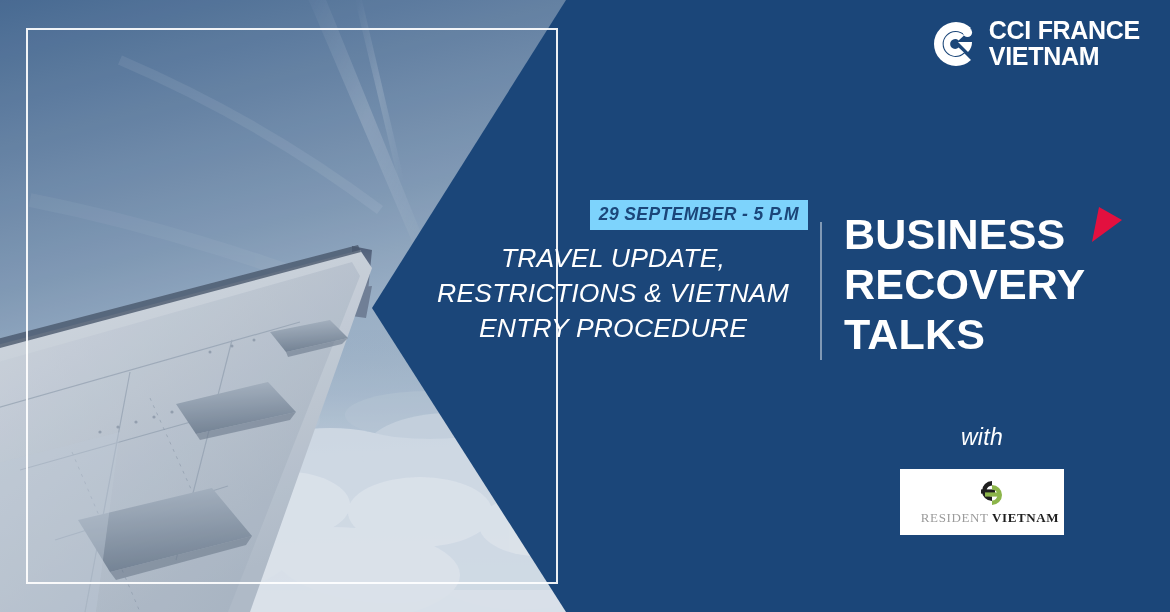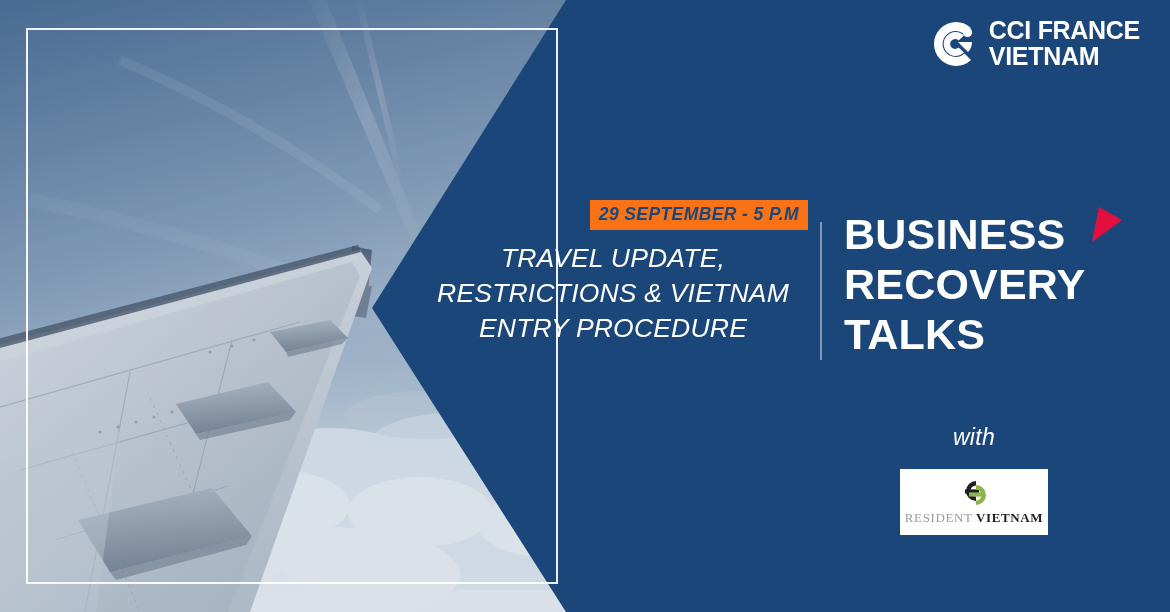--- a/index.html
+++ b/index.html
@@ -84,7 +84,7 @@
   }
   #date-badge {
     display: inline-block;
-    background: #f97316;
+    background: #7dd3fc;
     color: #1b4679;
     font-style: italic;
     font-weight: bold;

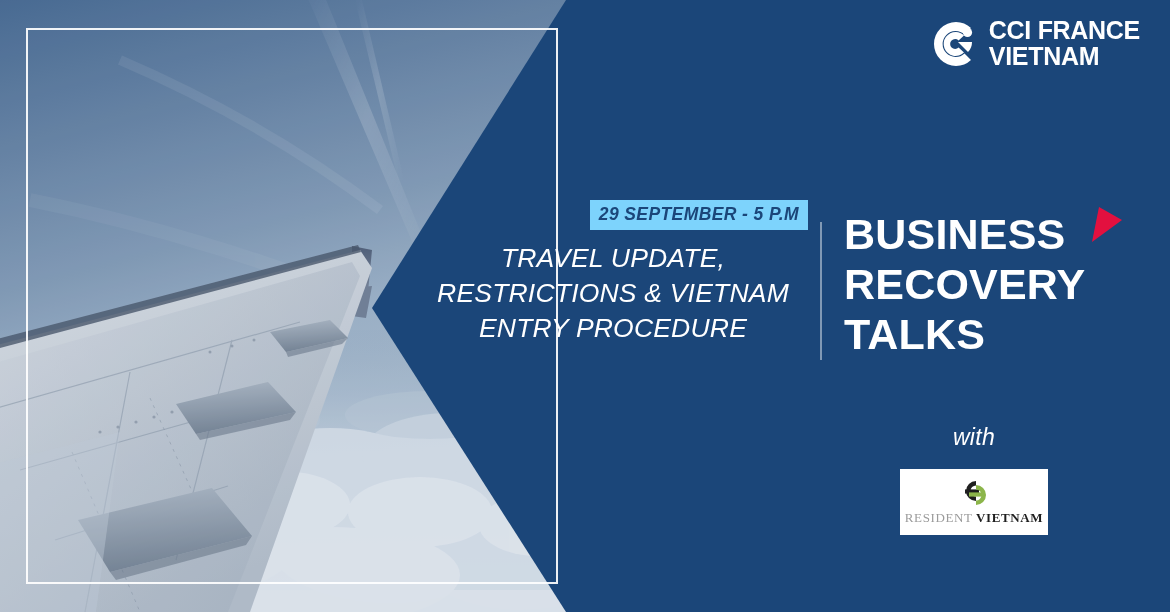--- a/index.html
+++ b/index.html
@@ -156,6 +156,7 @@
     align-items: center;
     justify-content: center;
     gap: 2px;
+    padding-left: 16px;
   }
   #resident-mark { width: 48px; height: 30px; }
   #resident-text {

